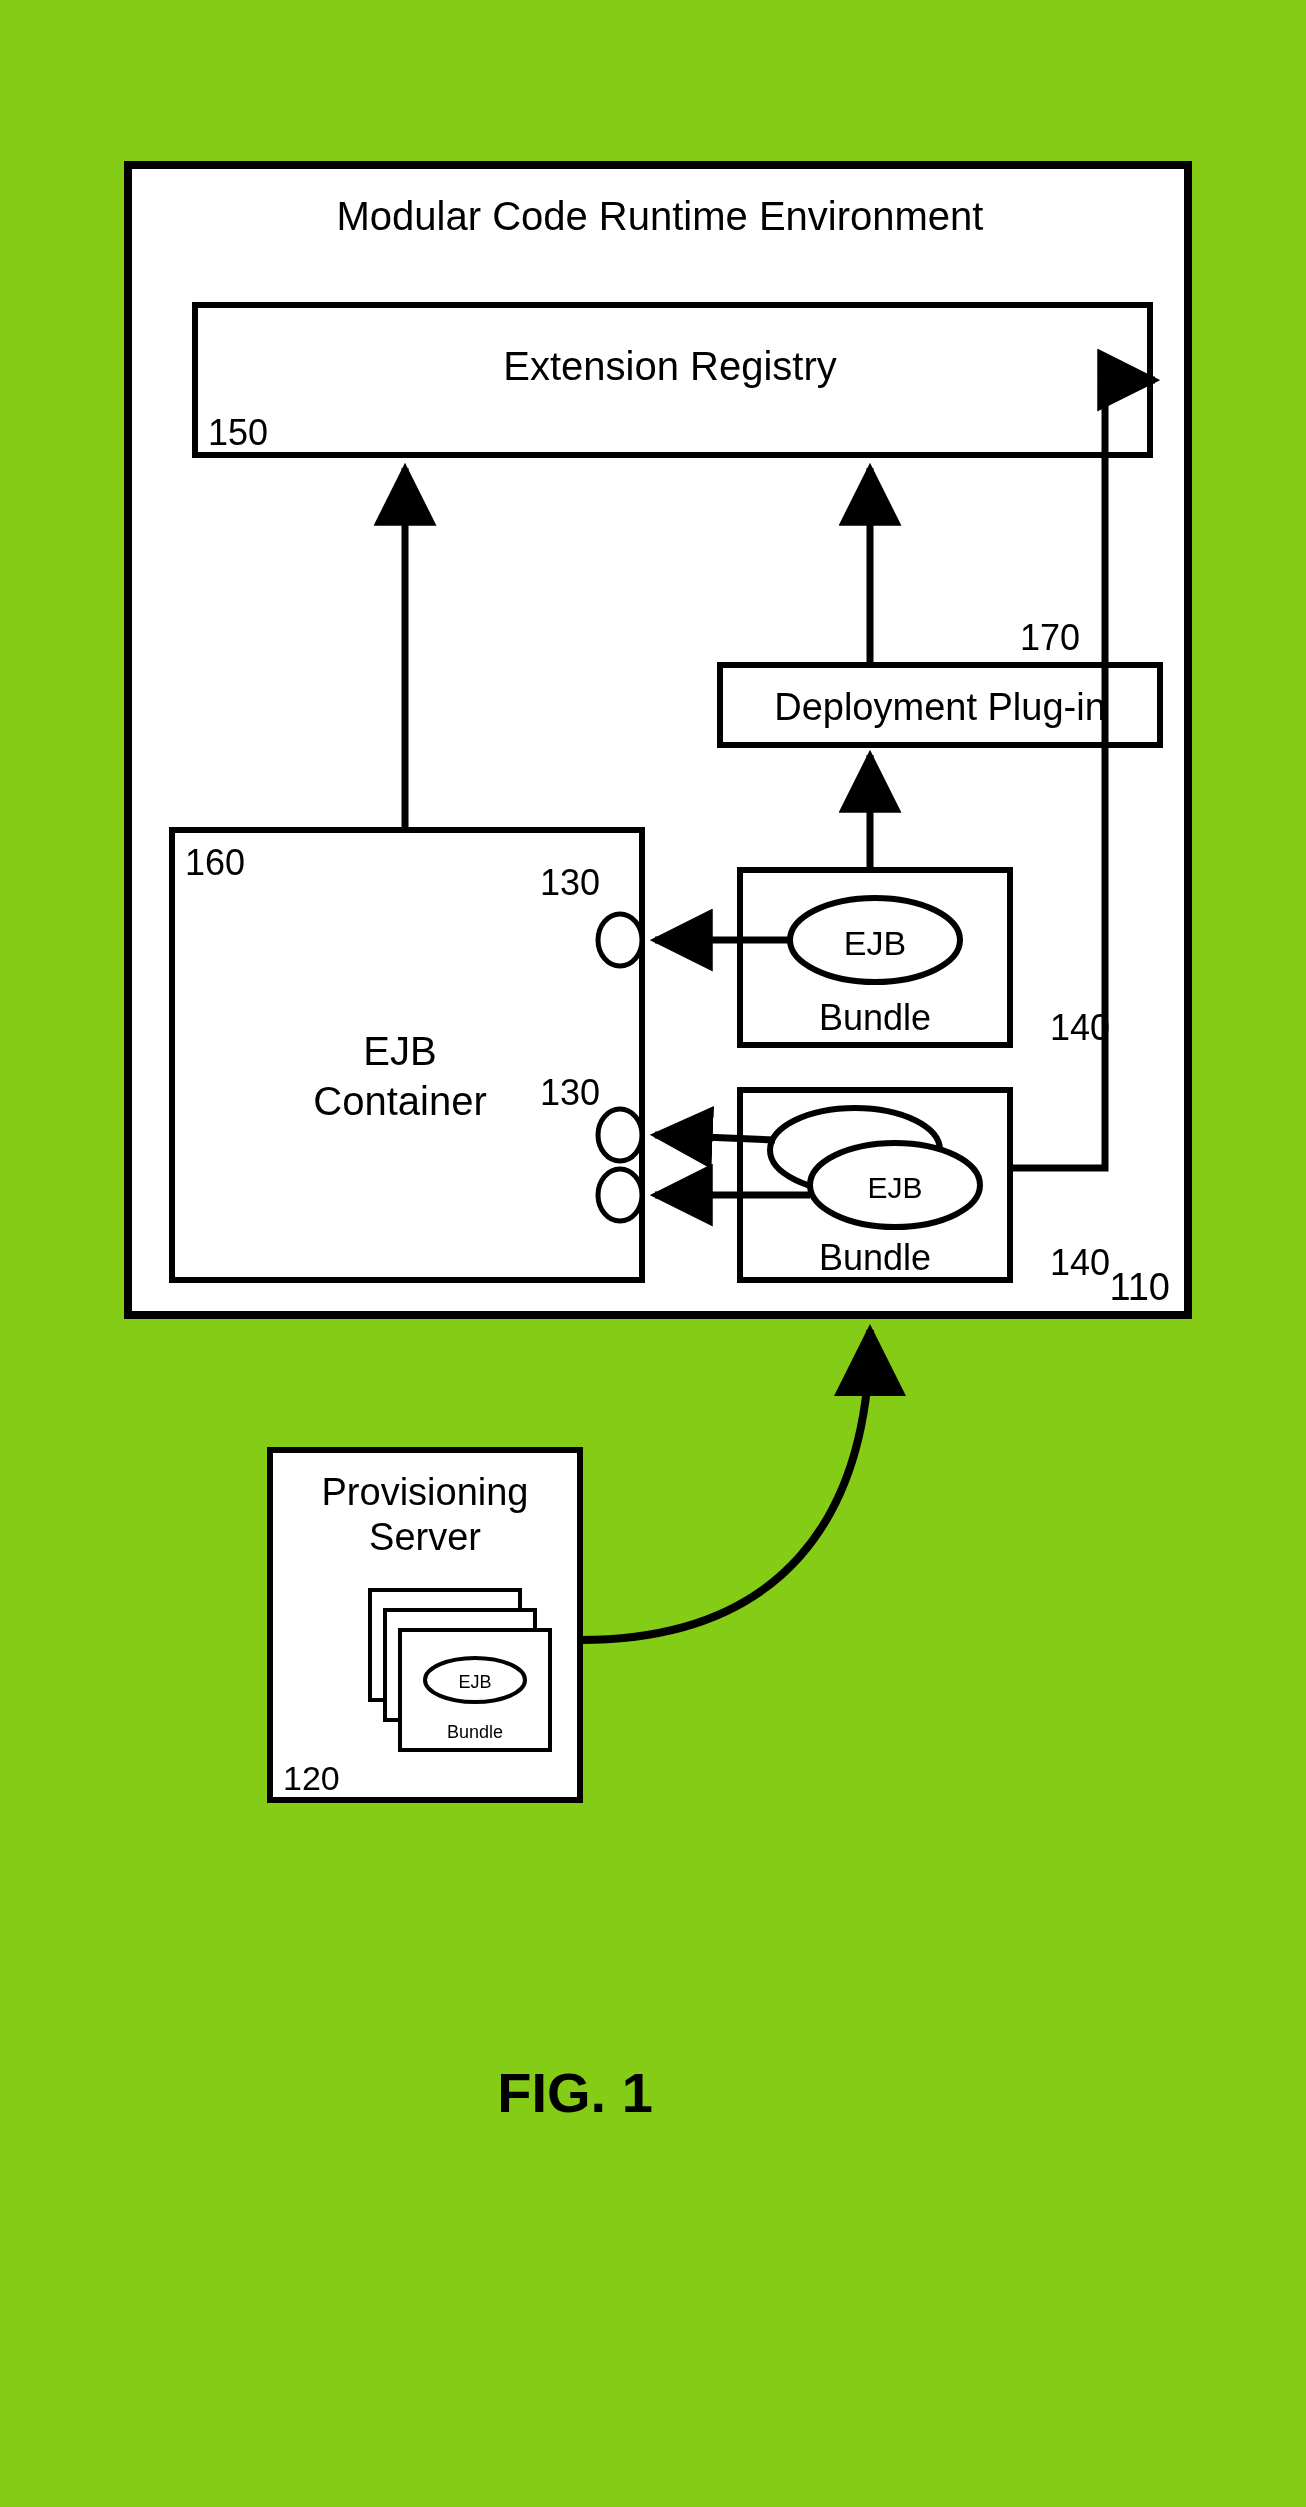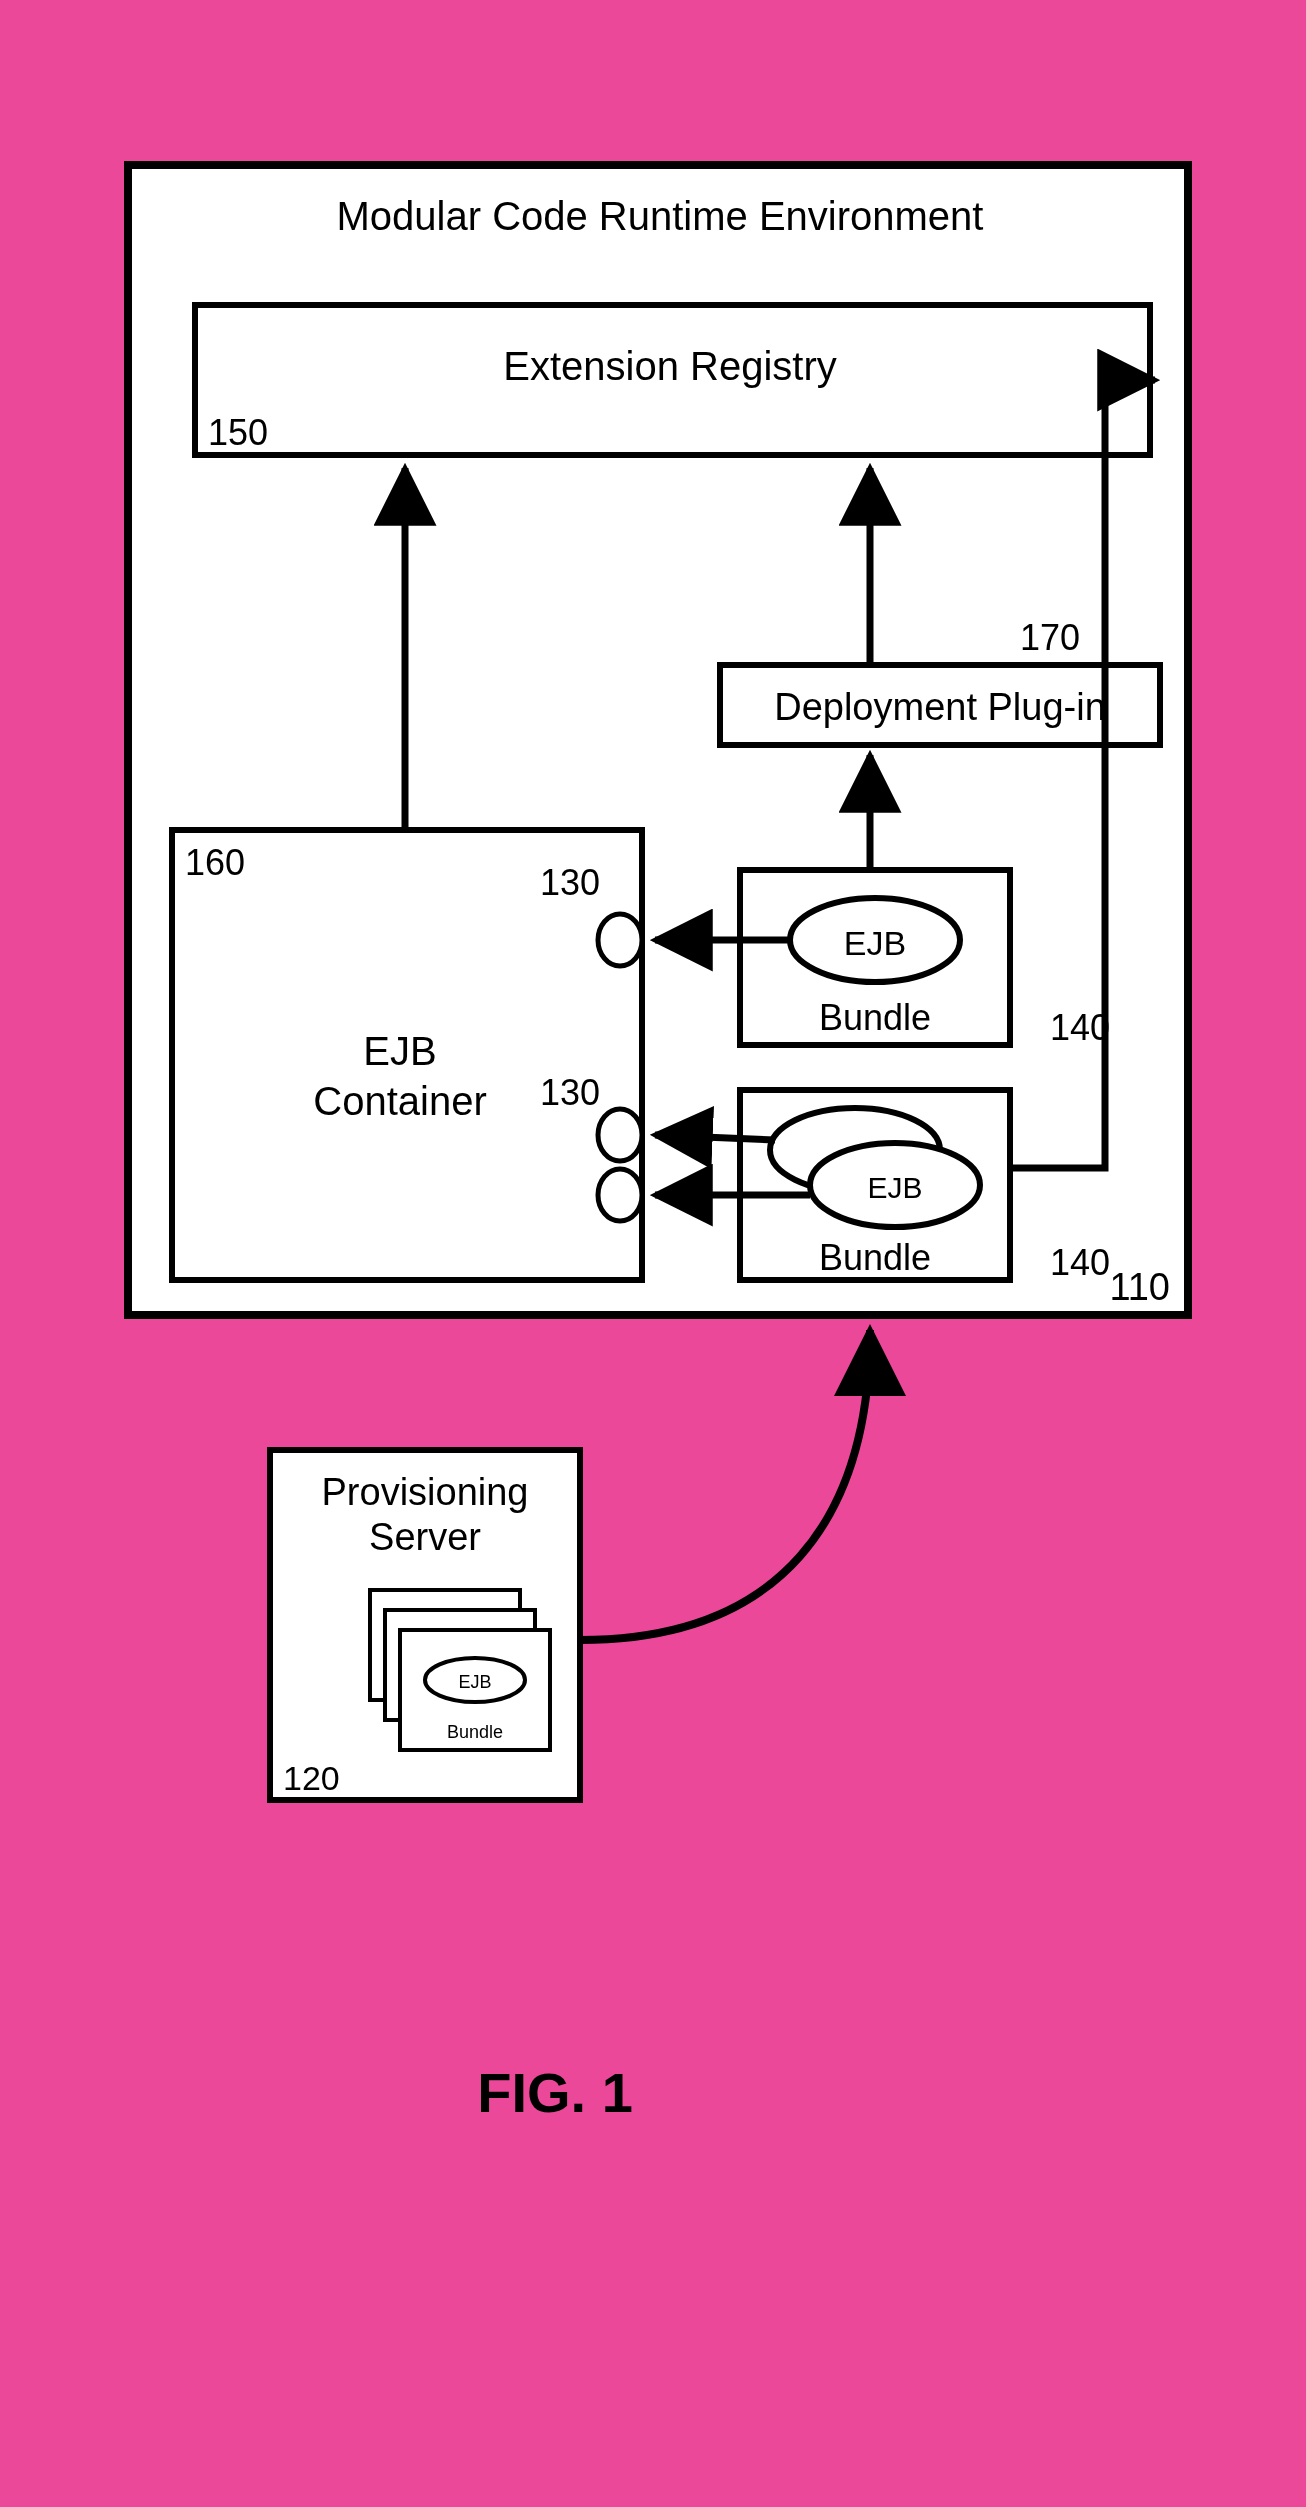--- a/index.html
+++ b/index.html
@@ -12,7 +12,7 @@
     width: 1306px;
     height: 2507px;
     position: relative;
-    background: #ec4899;
+    background: #84cc16;
   }
   svg {
     display: block;

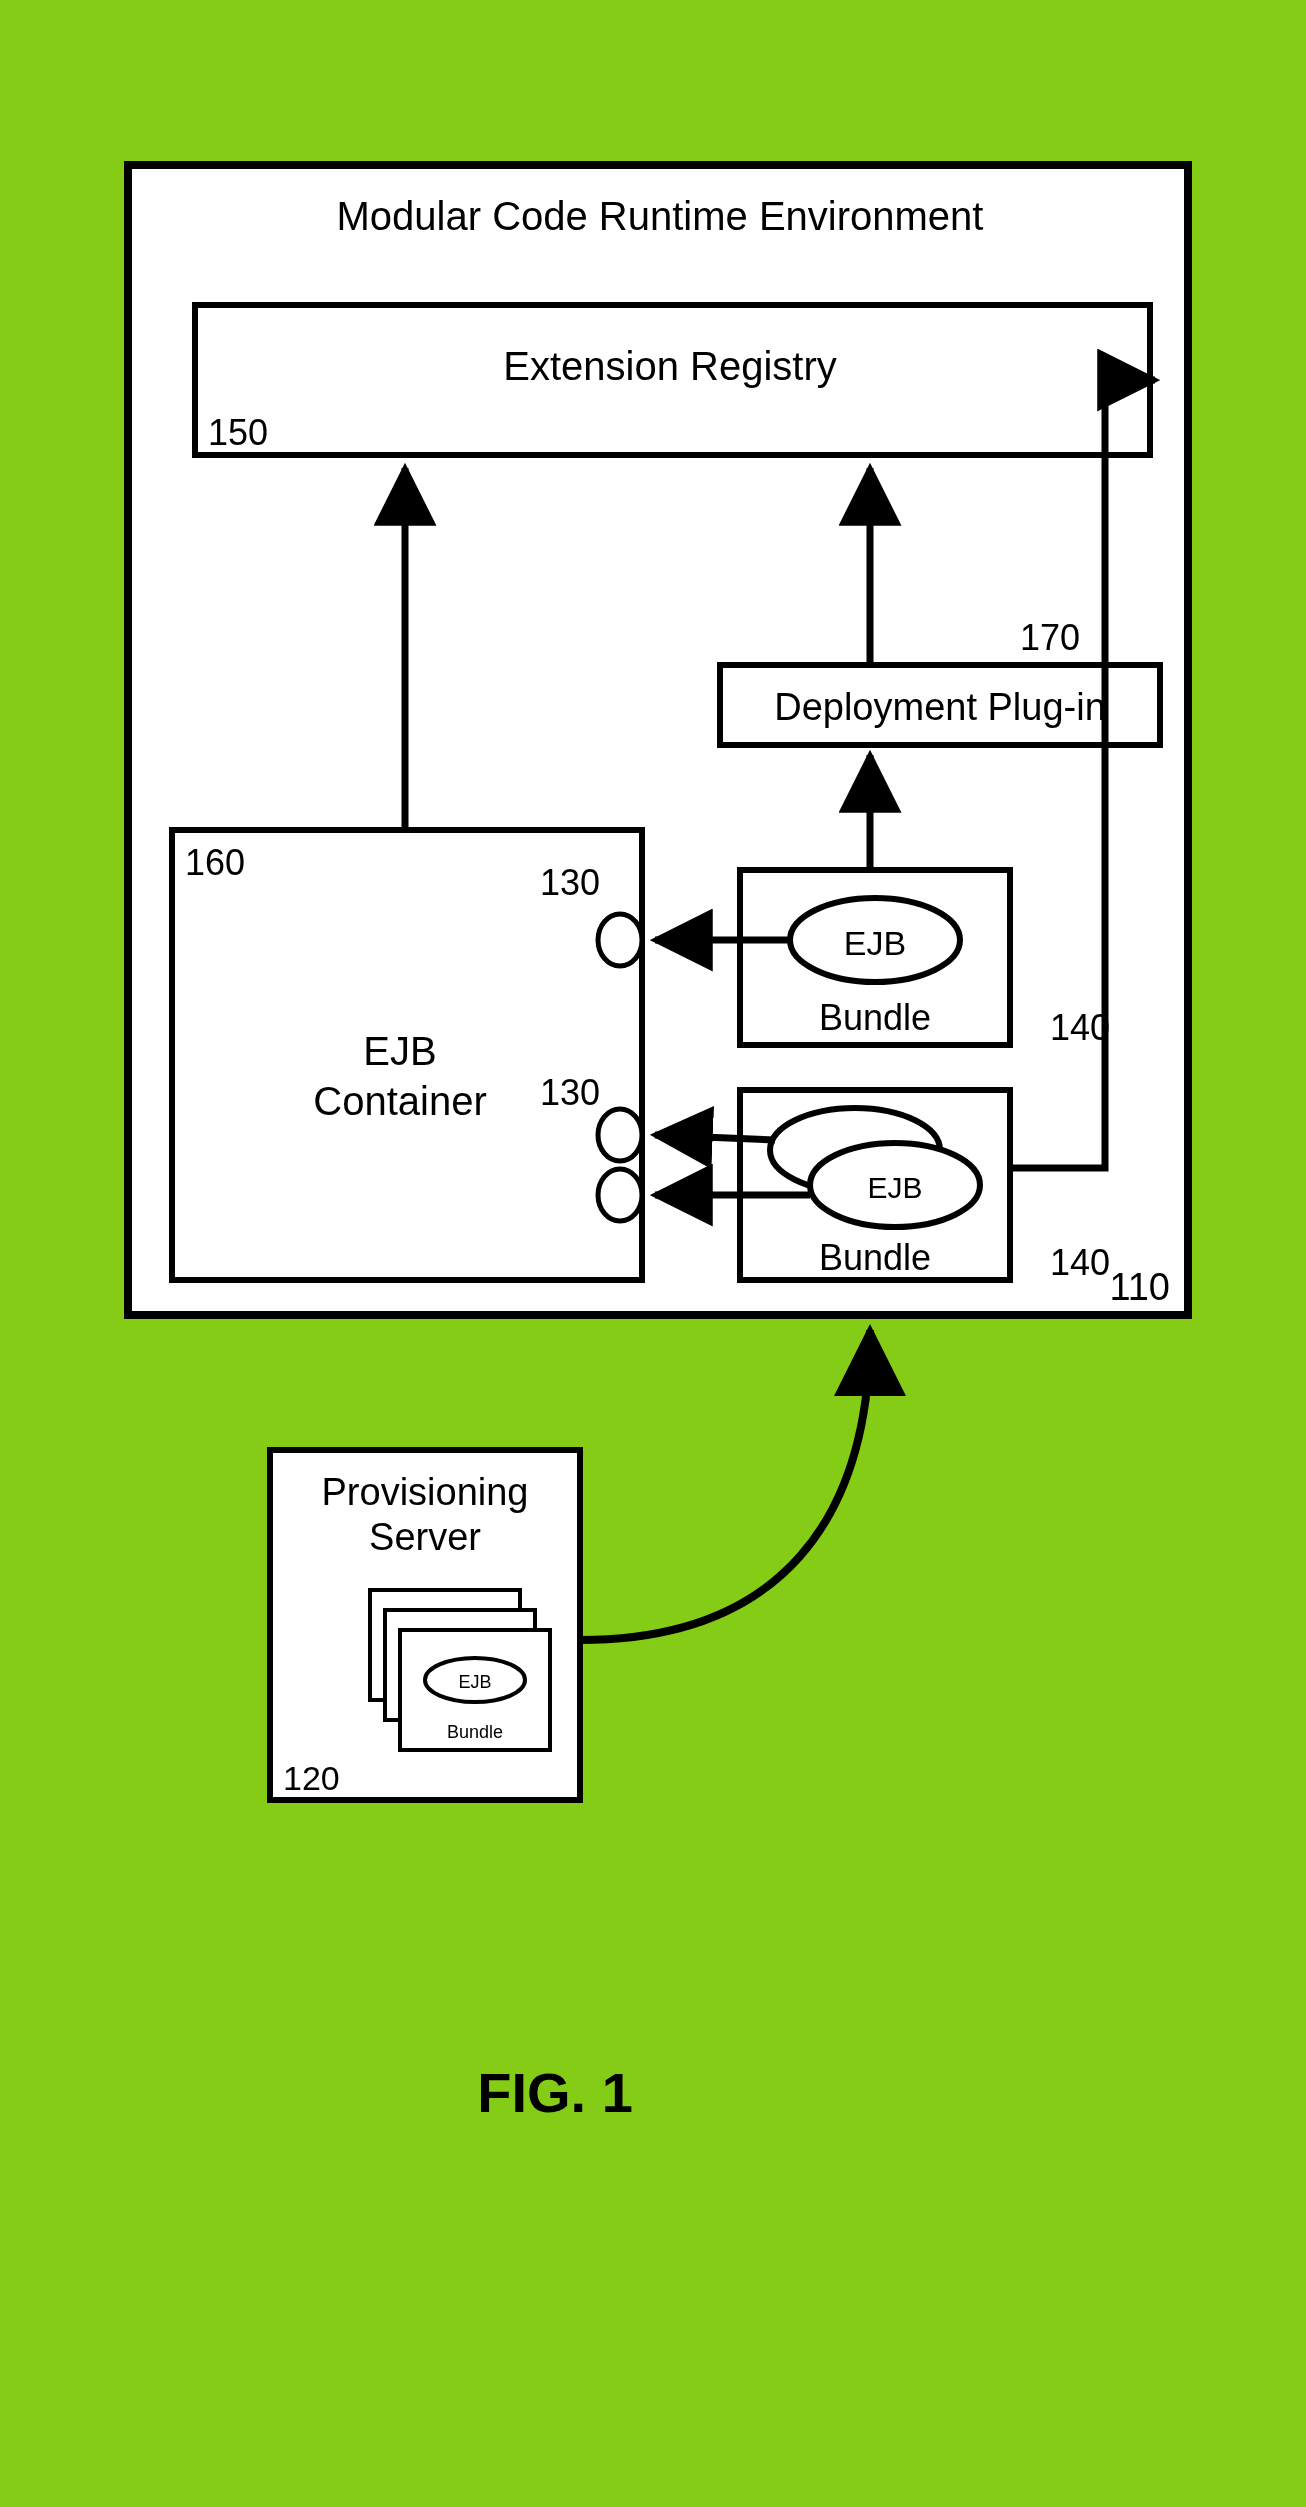--- a/index.html
+++ b/index.html
@@ -24,6 +24,7 @@
     text-align: center;
     font-weight: 700;
     font-size: 56px;
+    padding-left: 20px;
   }
 </style>
 </head>

